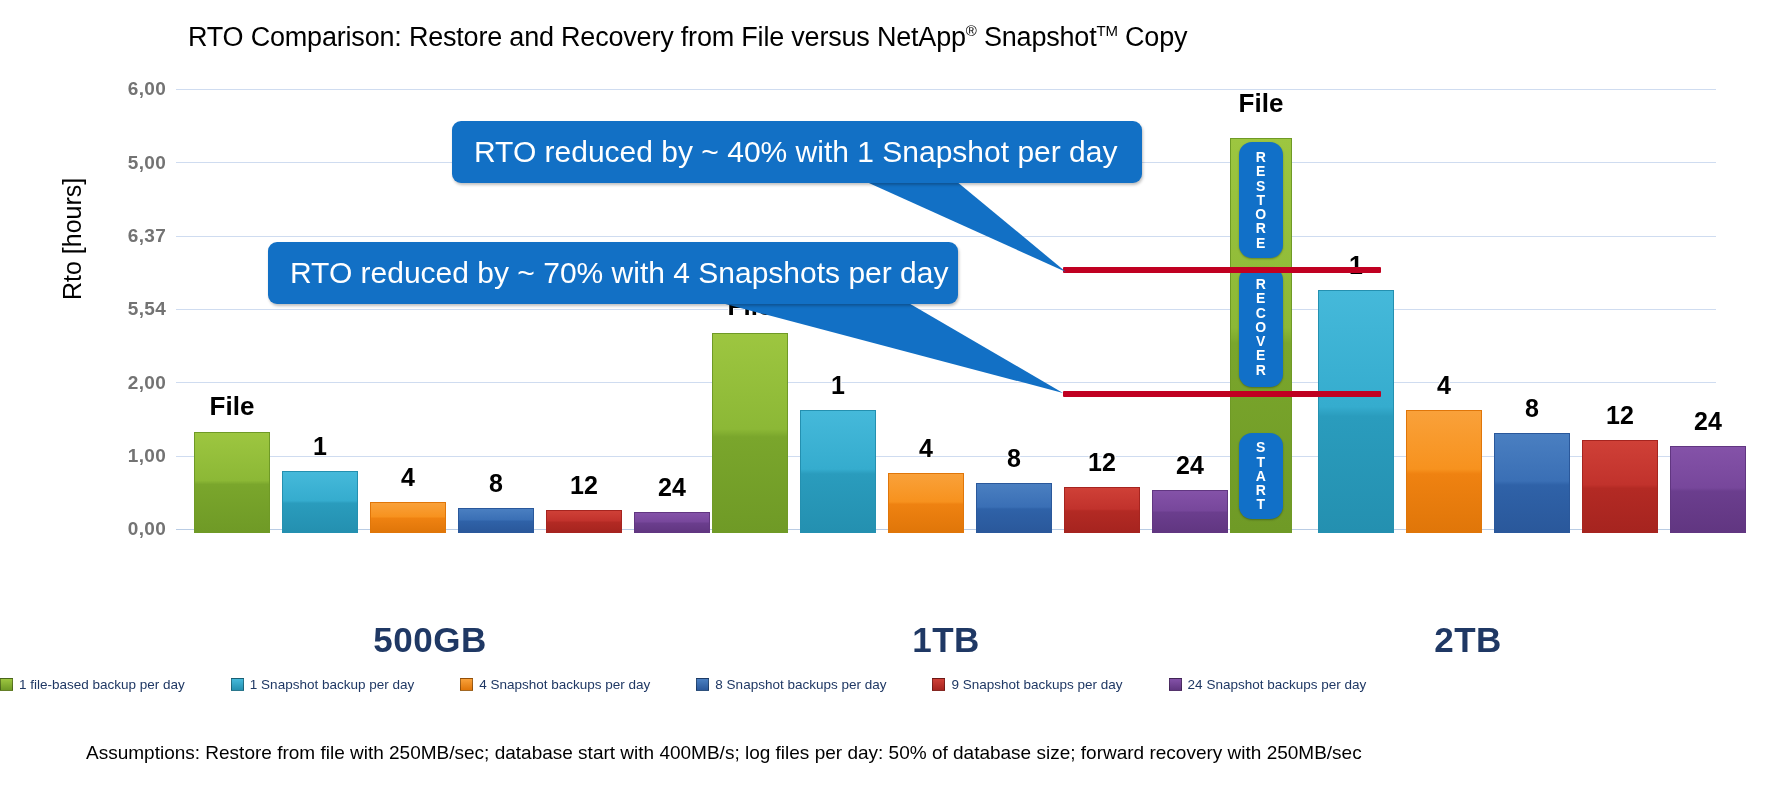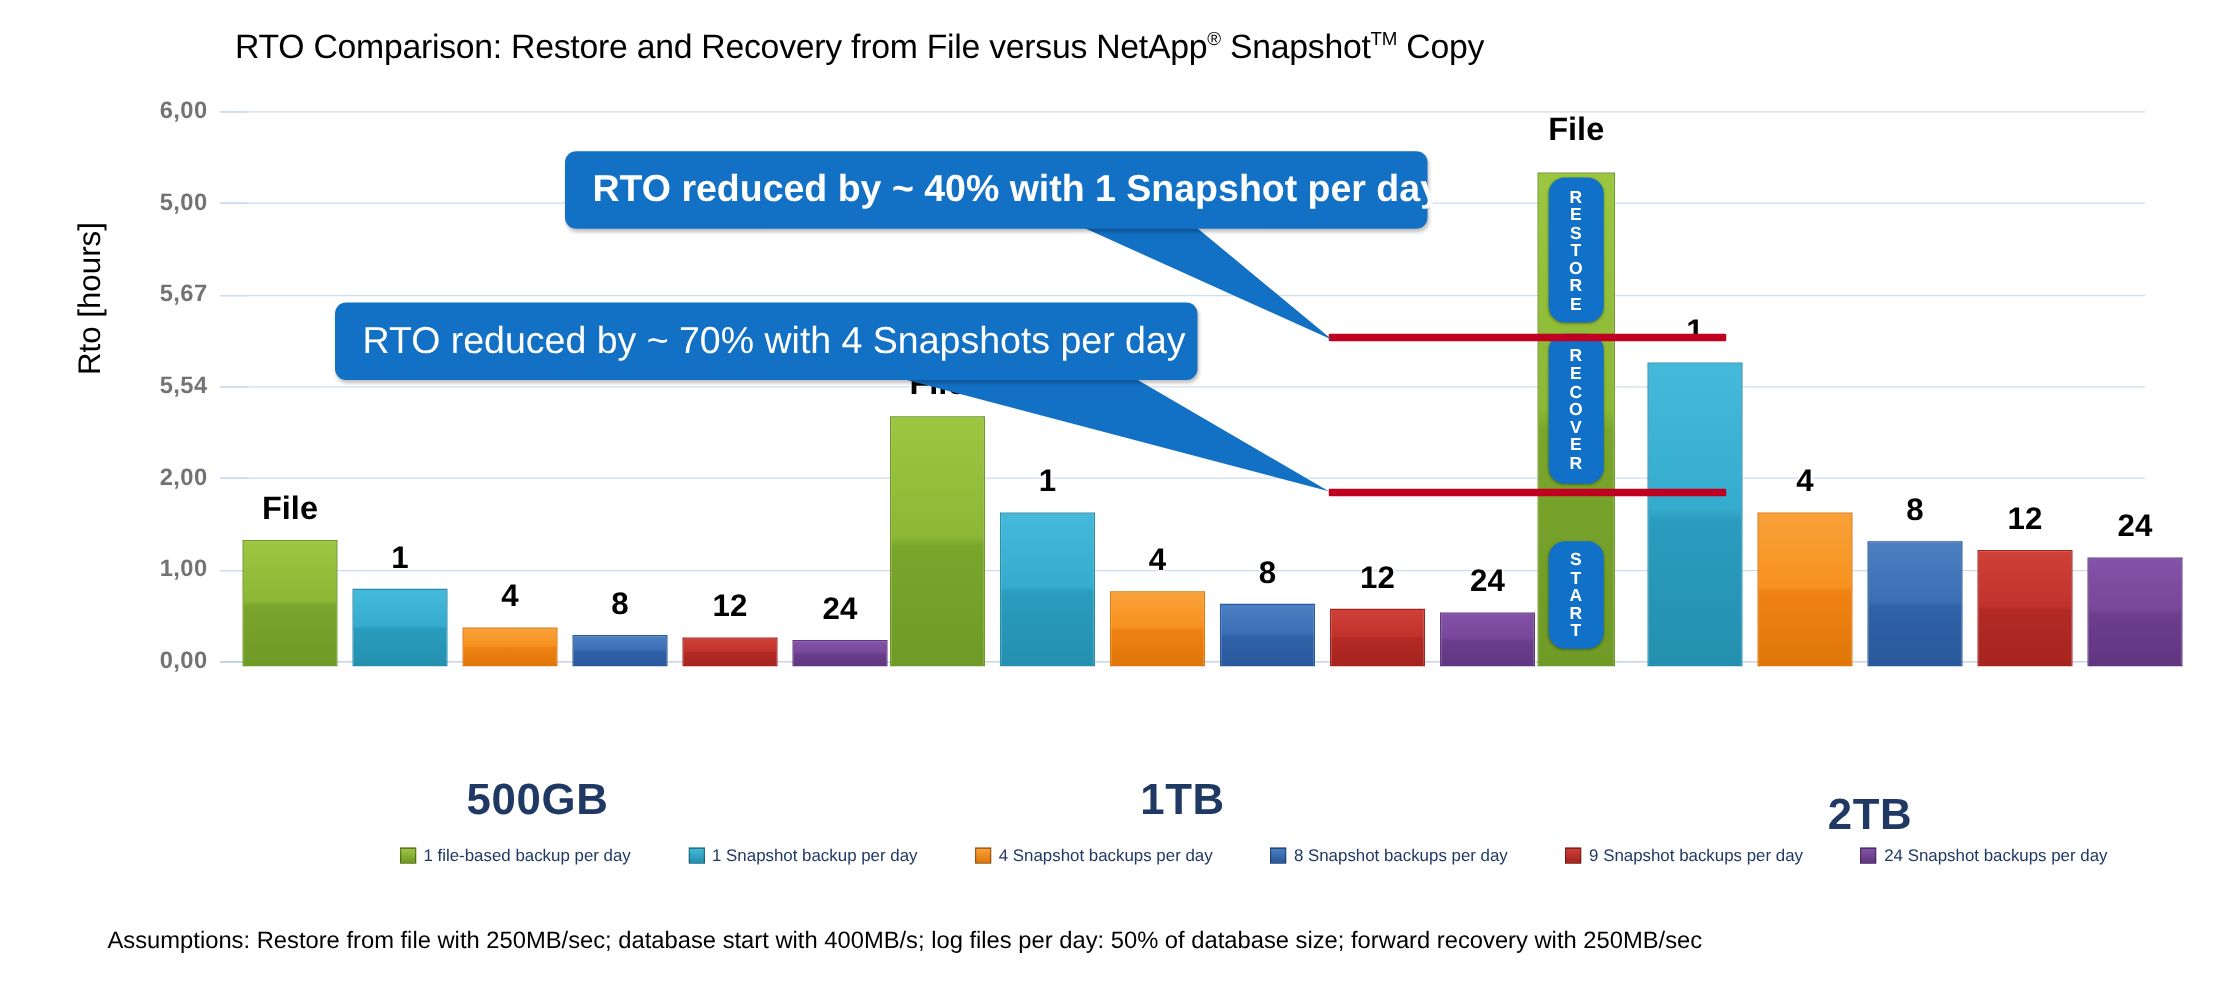--- a/index.html
+++ b/index.html
@@ -194,7 +194,7 @@
   <polygon points="680,292 1063,393 900,298" fill="#1270c5"></polygon>
 </svg>
 
-<div class="callout" style="left:452px;top:121px;width:646px;height:62px;font-weight:bold;">
+<div class="callout" style="left:452px;top:121px;width:646px;height:62px;">
   <span>RTO reduced by ~ 40% with 1 Snapshot per day</span>
 </div>
 <div class="callout" style="left:268px;top:242px;width:646px;height:62px;align-items:center;">

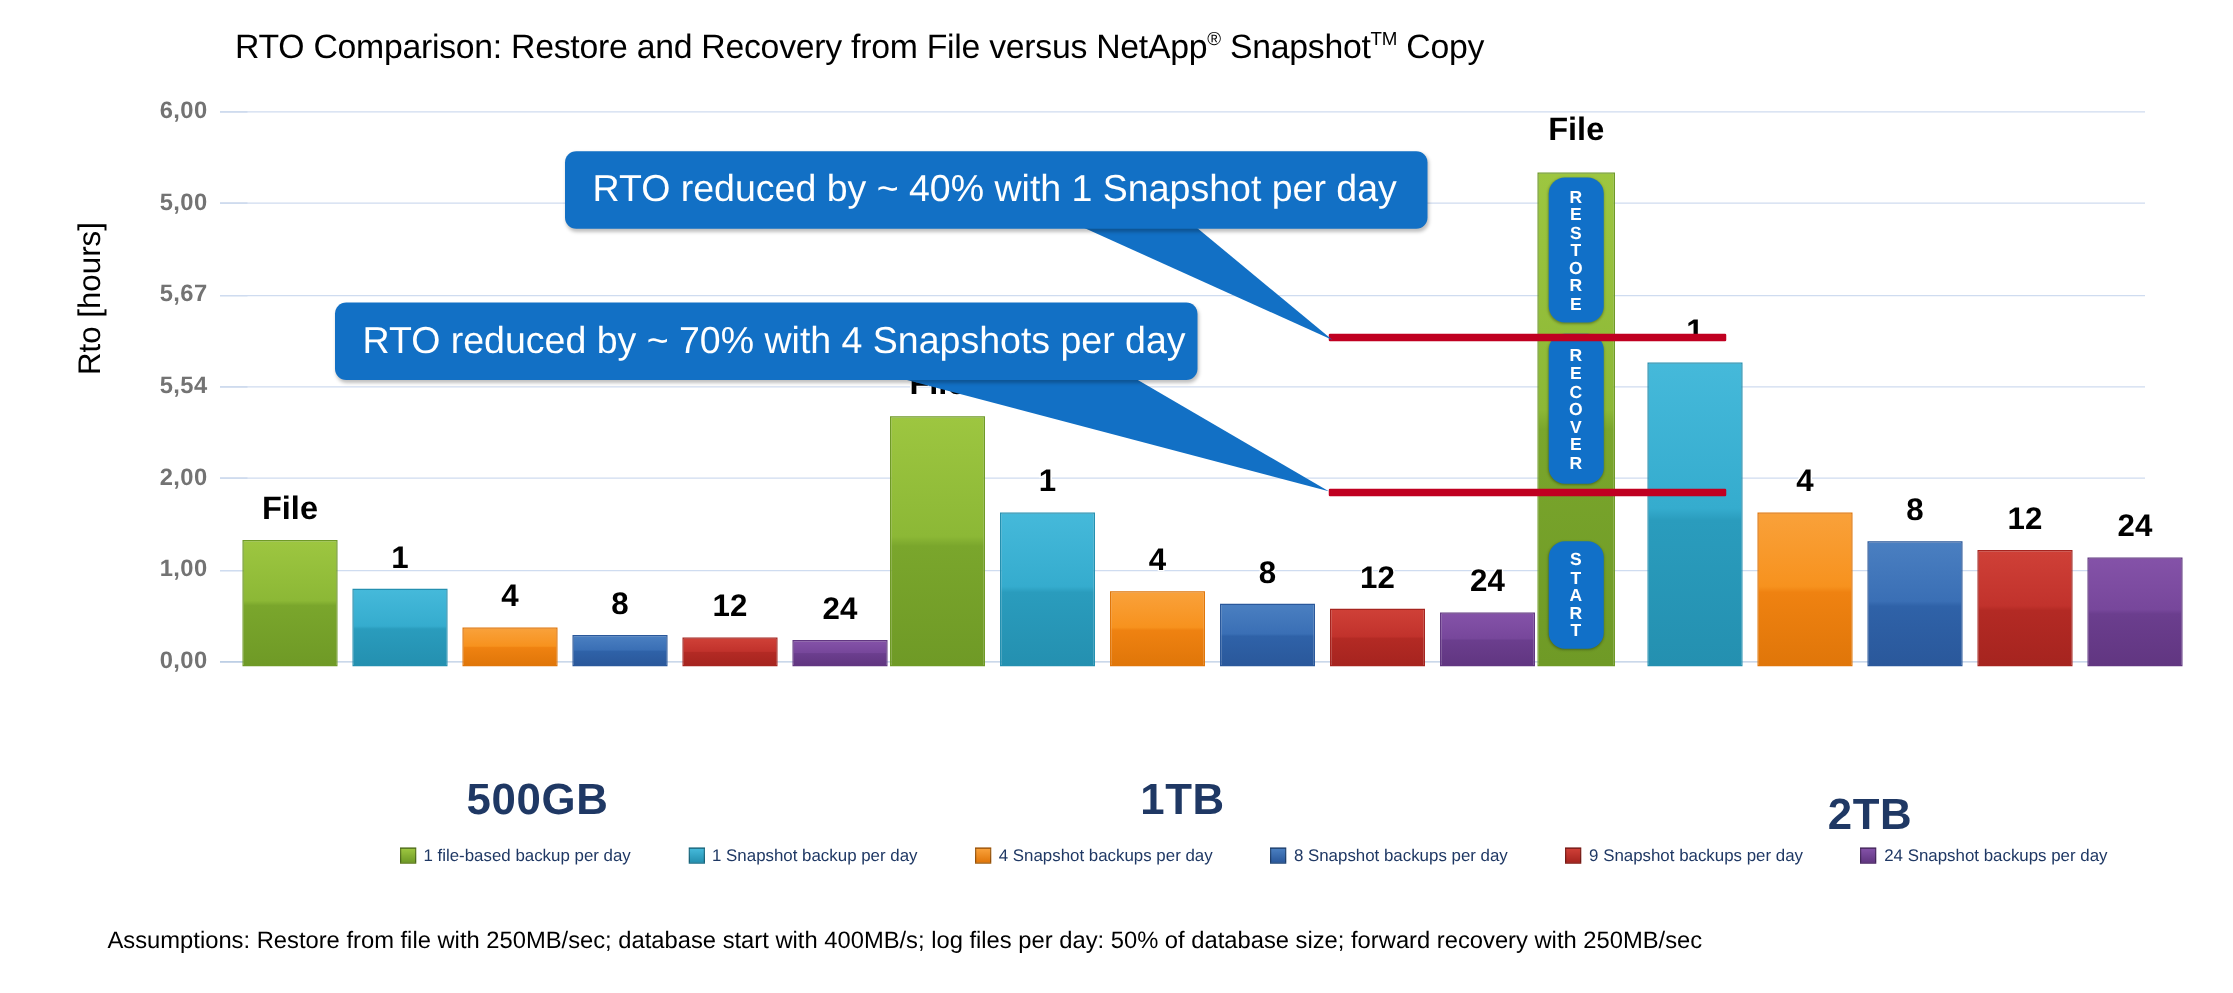--- a/index.html
+++ b/index.html
@@ -82,7 +82,7 @@
 <div>
   <div class="ylabel-txt" style="left:96px;top:78px;">6,00</div>
   <div class="ylabel-txt" style="left:96px;top:152px;">5,00</div>
-  <div class="ylabel-txt" style="left:96px;top:225px;">5,67</div>
+  <div class="ylabel-txt" style="left:96px;top:225px;">6,37</div>
   <div class="ylabel-txt" style="left:96px;top:298px;">5,54</div>
   <div class="ylabel-txt" style="left:96px;top:372px;">2,00</div>
   <div class="ylabel-txt" style="left:96px;top:445px;">1,00</div>

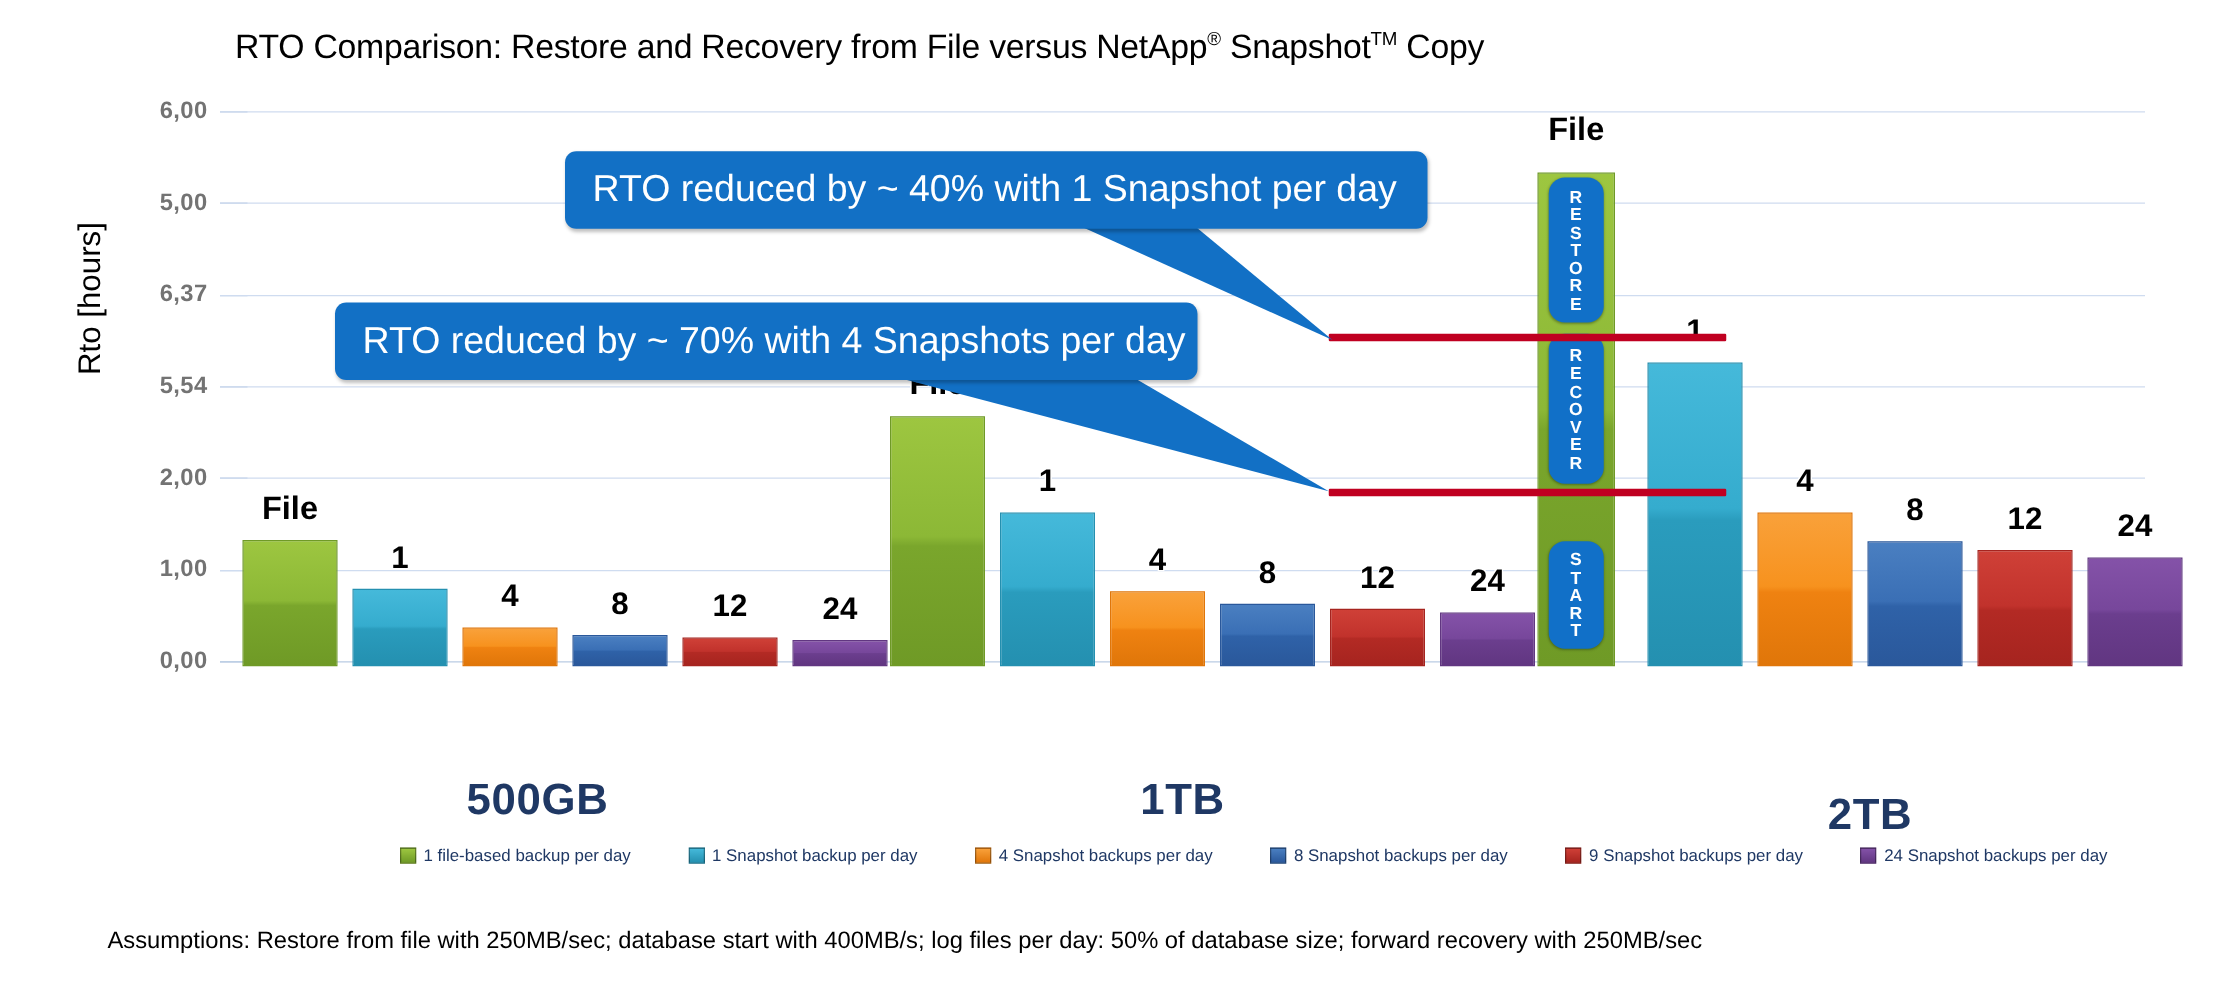--- a/index.html
+++ b/index.html
@@ -203,7 +203,7 @@
 
 <div class="cat-label" style="left:300px; top:620px;width:260px;">500GB</div>
 <div class="cat-label" style="left:816px; top:620px;width:260px;">1TB</div>
-<div class="cat-label" style="left:1366px;top:620px;width:260px;margin-top:12px;">2TB</div>
+<div class="cat-label" style="left:1338px;top:620px;width:260px;">2TB</div>
 
 <div id="legend">
   <div class="legend-item">

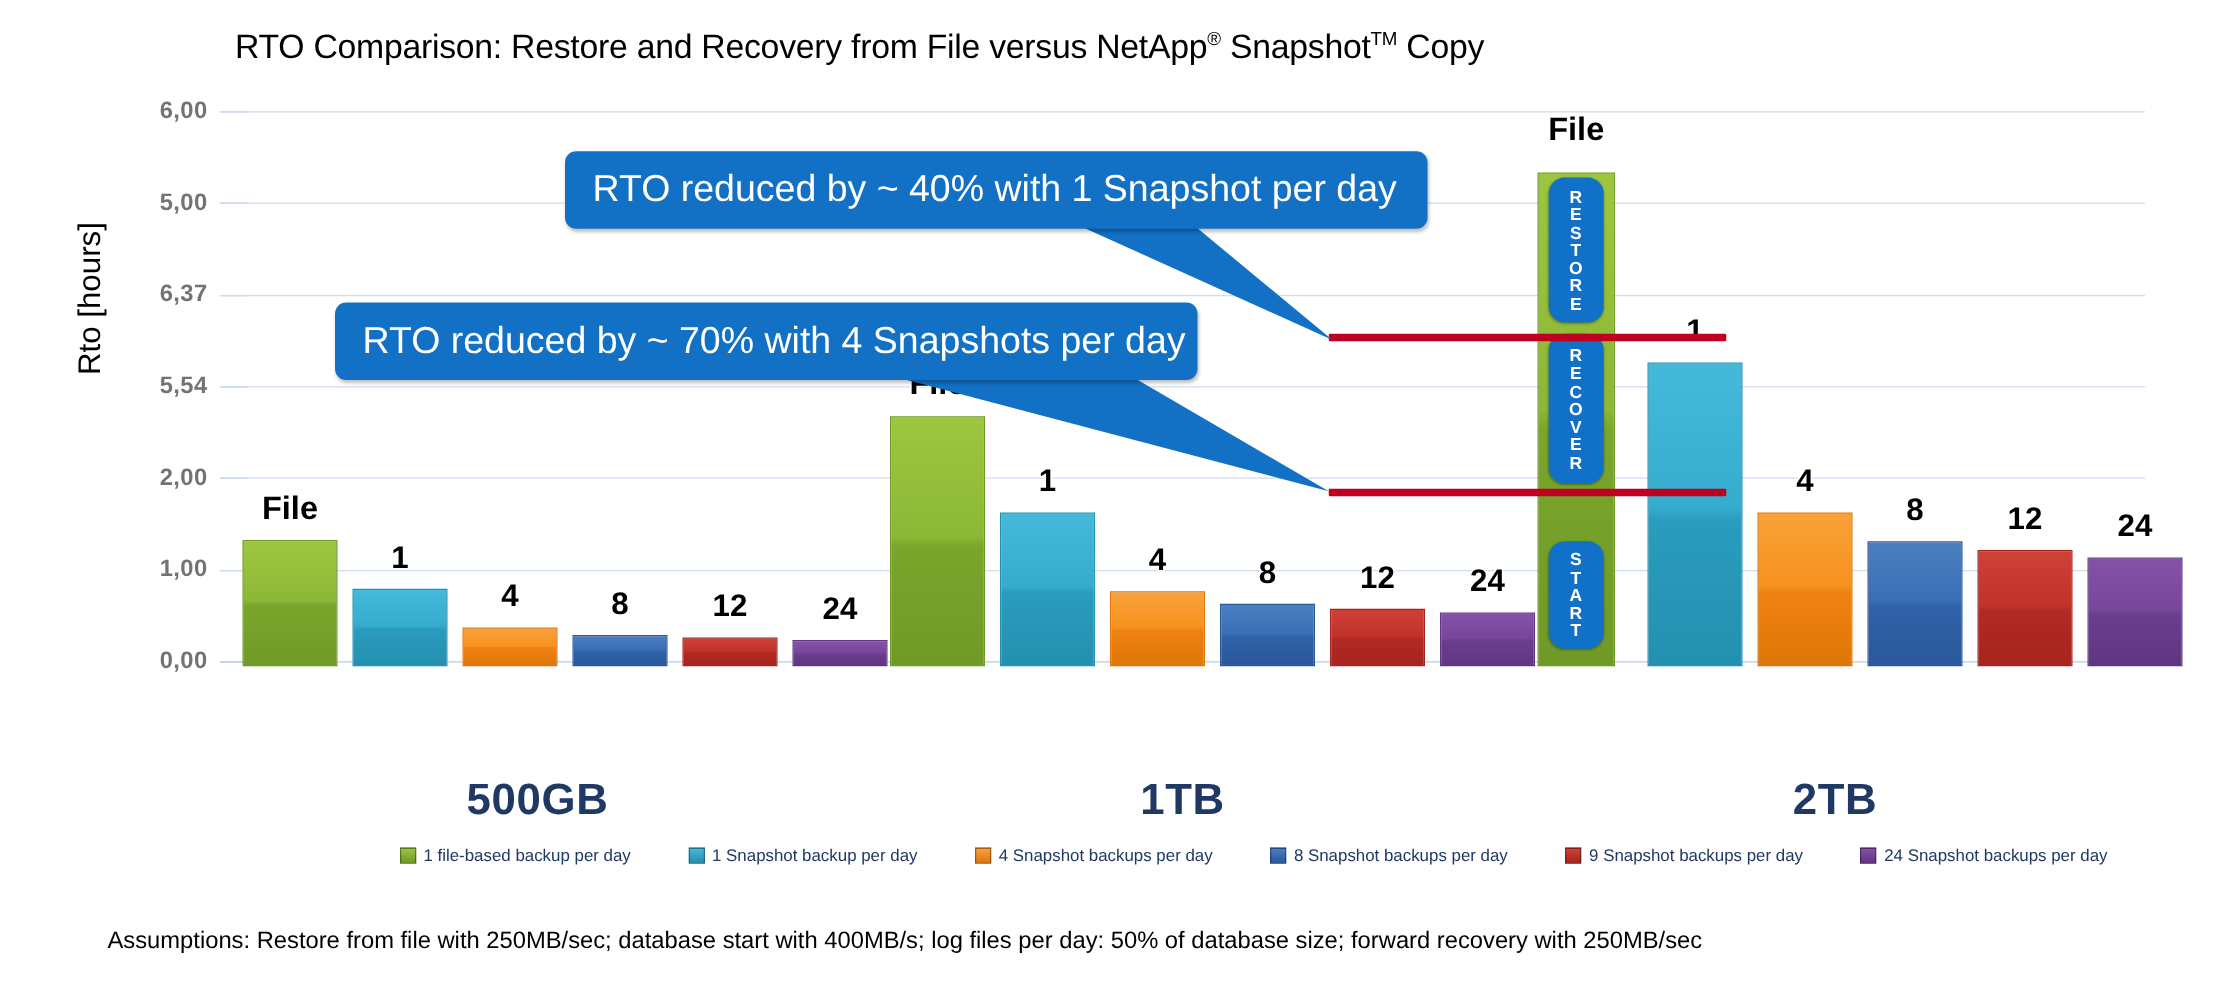--- a/index.html
+++ b/index.html
@@ -61,7 +61,7 @@
 
   
   #legend{position:absolute;left:0;top:677px;width:1686px;
-      display:flex;justify-content:flex-end;align-items:center;gap:46px;}
+      display:flex;justify-content:flex-start;align-items:center;gap:46px;}
   .legend-item{display:flex;align-items:center;gap:6px;font-size:13.5px;
       color:#1f3864;white-space:nowrap;}
   .swatch{width:11px;height:11px;display:inline-block;border:1px solid rgba(0,0,0,.35);}

